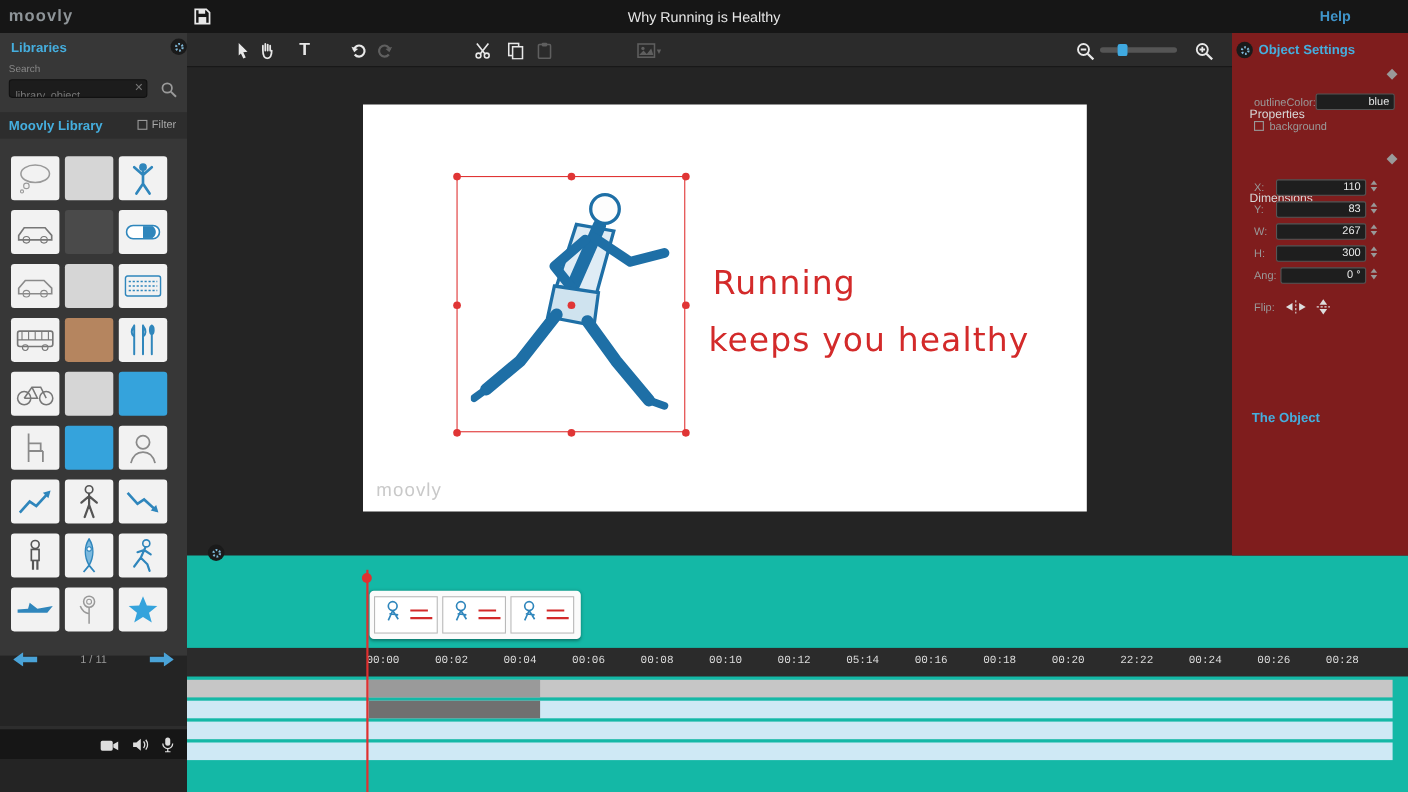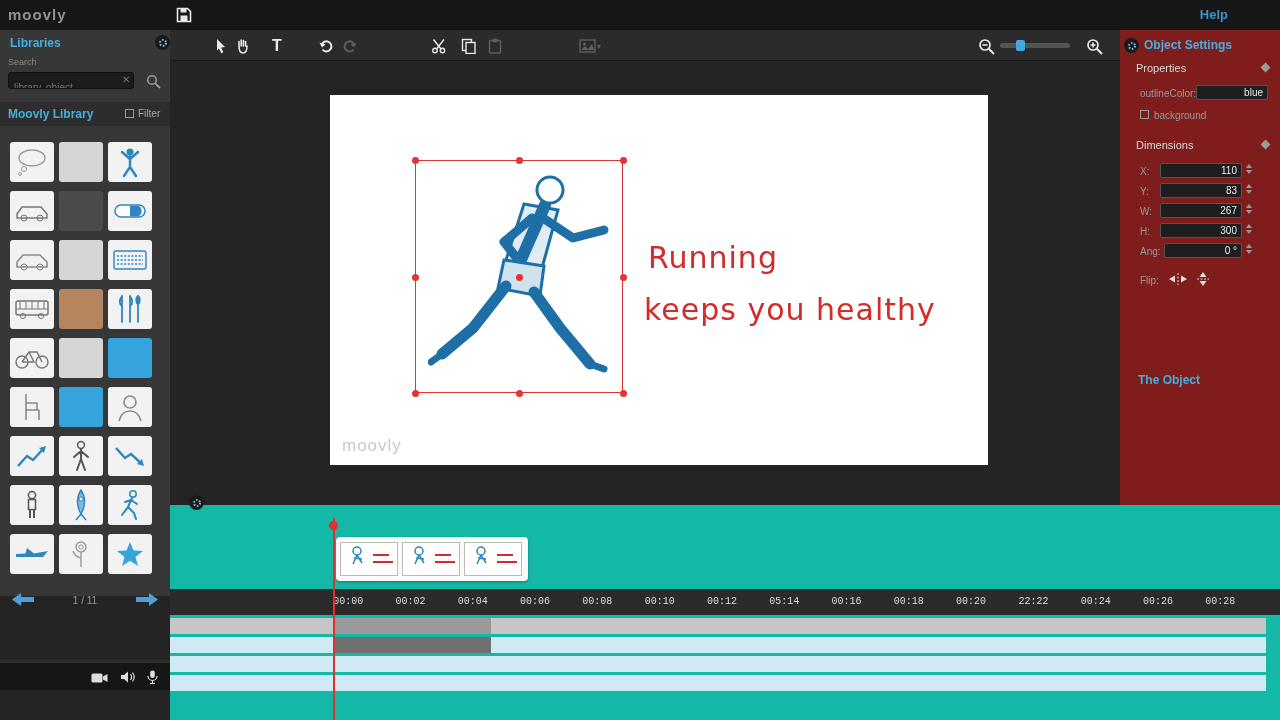--- a/index.html
+++ b/index.html
@@ -558,6 +558,7 @@
     <rect x="4.5" y="8.5" width="7" height="5.5" fill="#e8e8e8"></rect>
       <rect x="4.5" y="1.5" width="6" height="4" fill="#e8e8e8"></rect>
   </svg>
+  <div class="abs title">Why Running is Healthy</div>
   <div class="abs help">Help</div>
 </div>
 

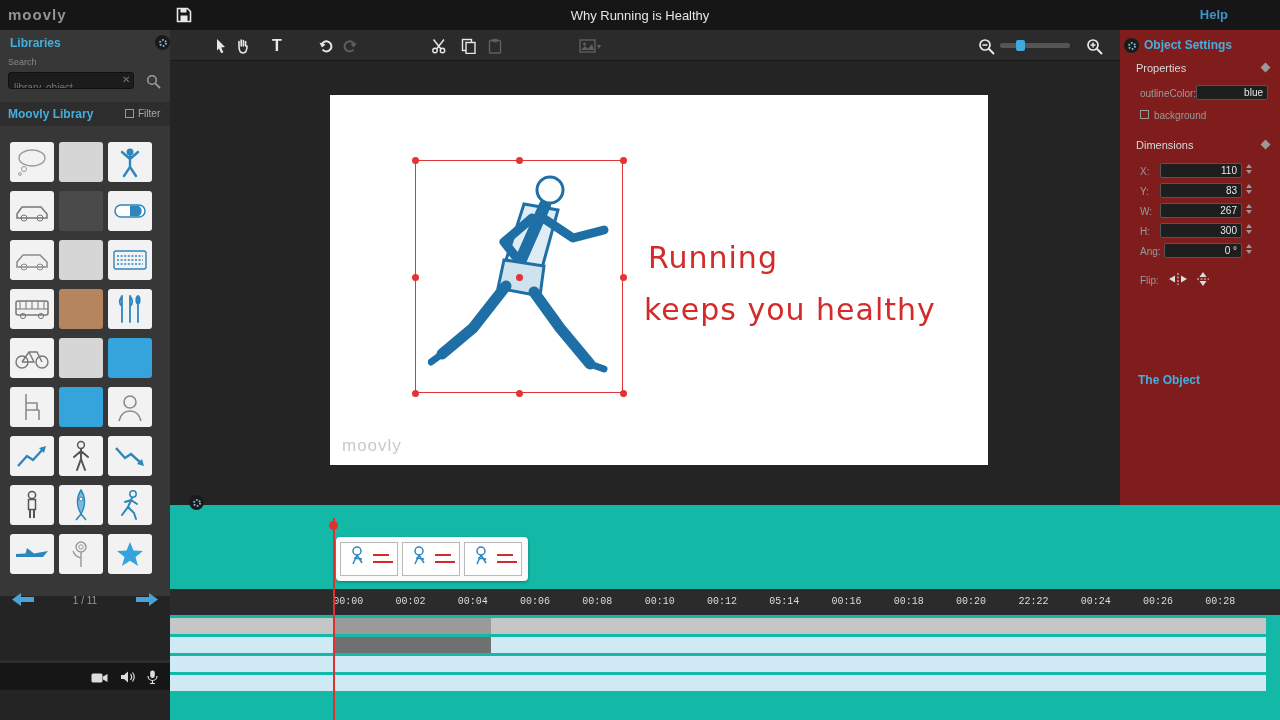--- a/index.html
+++ b/index.html
@@ -63,7 +63,7 @@
   
   .rightpanel { left:1120px; top:30px; width:160px; height:475px; background:#7f1d1d; z-index:20; }
   .rp-title { color:#45aede; font-size:12px; font-weight:bold; }
-  .rp-sec { color:#d8d8d8; font-size:11px; }
+  .rp-sec { color:#d8d8d8; font-size:11px;margin-top:36px; }
   .rp-lbl { color:#9a9a9a; font-size:10px; }
   .rp-field { position:absolute; height:15px; background:#1e1e1e; border:1px solid #555; border-radius:2px;
     color:#e8e8e8; font-size:10px; text-align:right; padding:1px 4px 0 0; }

